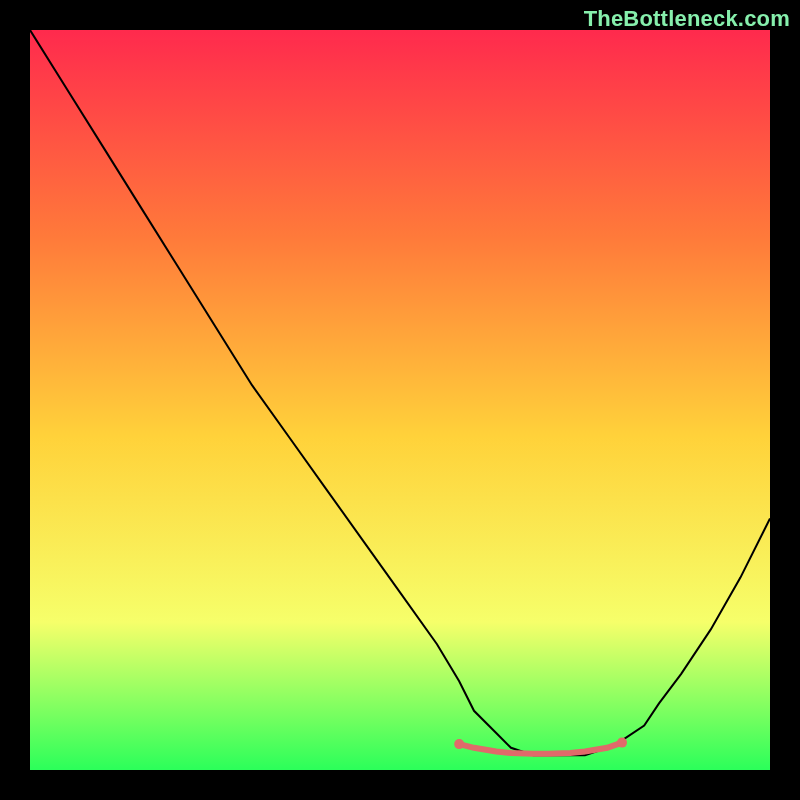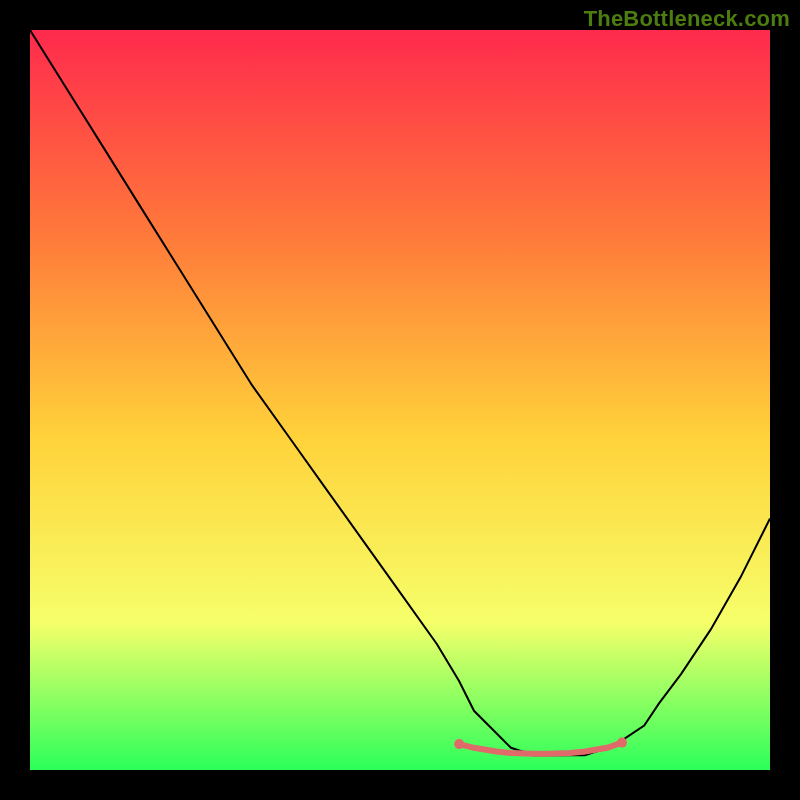--- a/index.html
+++ b/index.html
@@ -33,7 +33,7 @@
     position: absolute;
     top: 6px;
     right: 10px;
-    color: #4d7c0f;
+    color: #86efac;
     font-size: 22px;
     font-weight: 600;
     letter-spacing: 0.2px;

